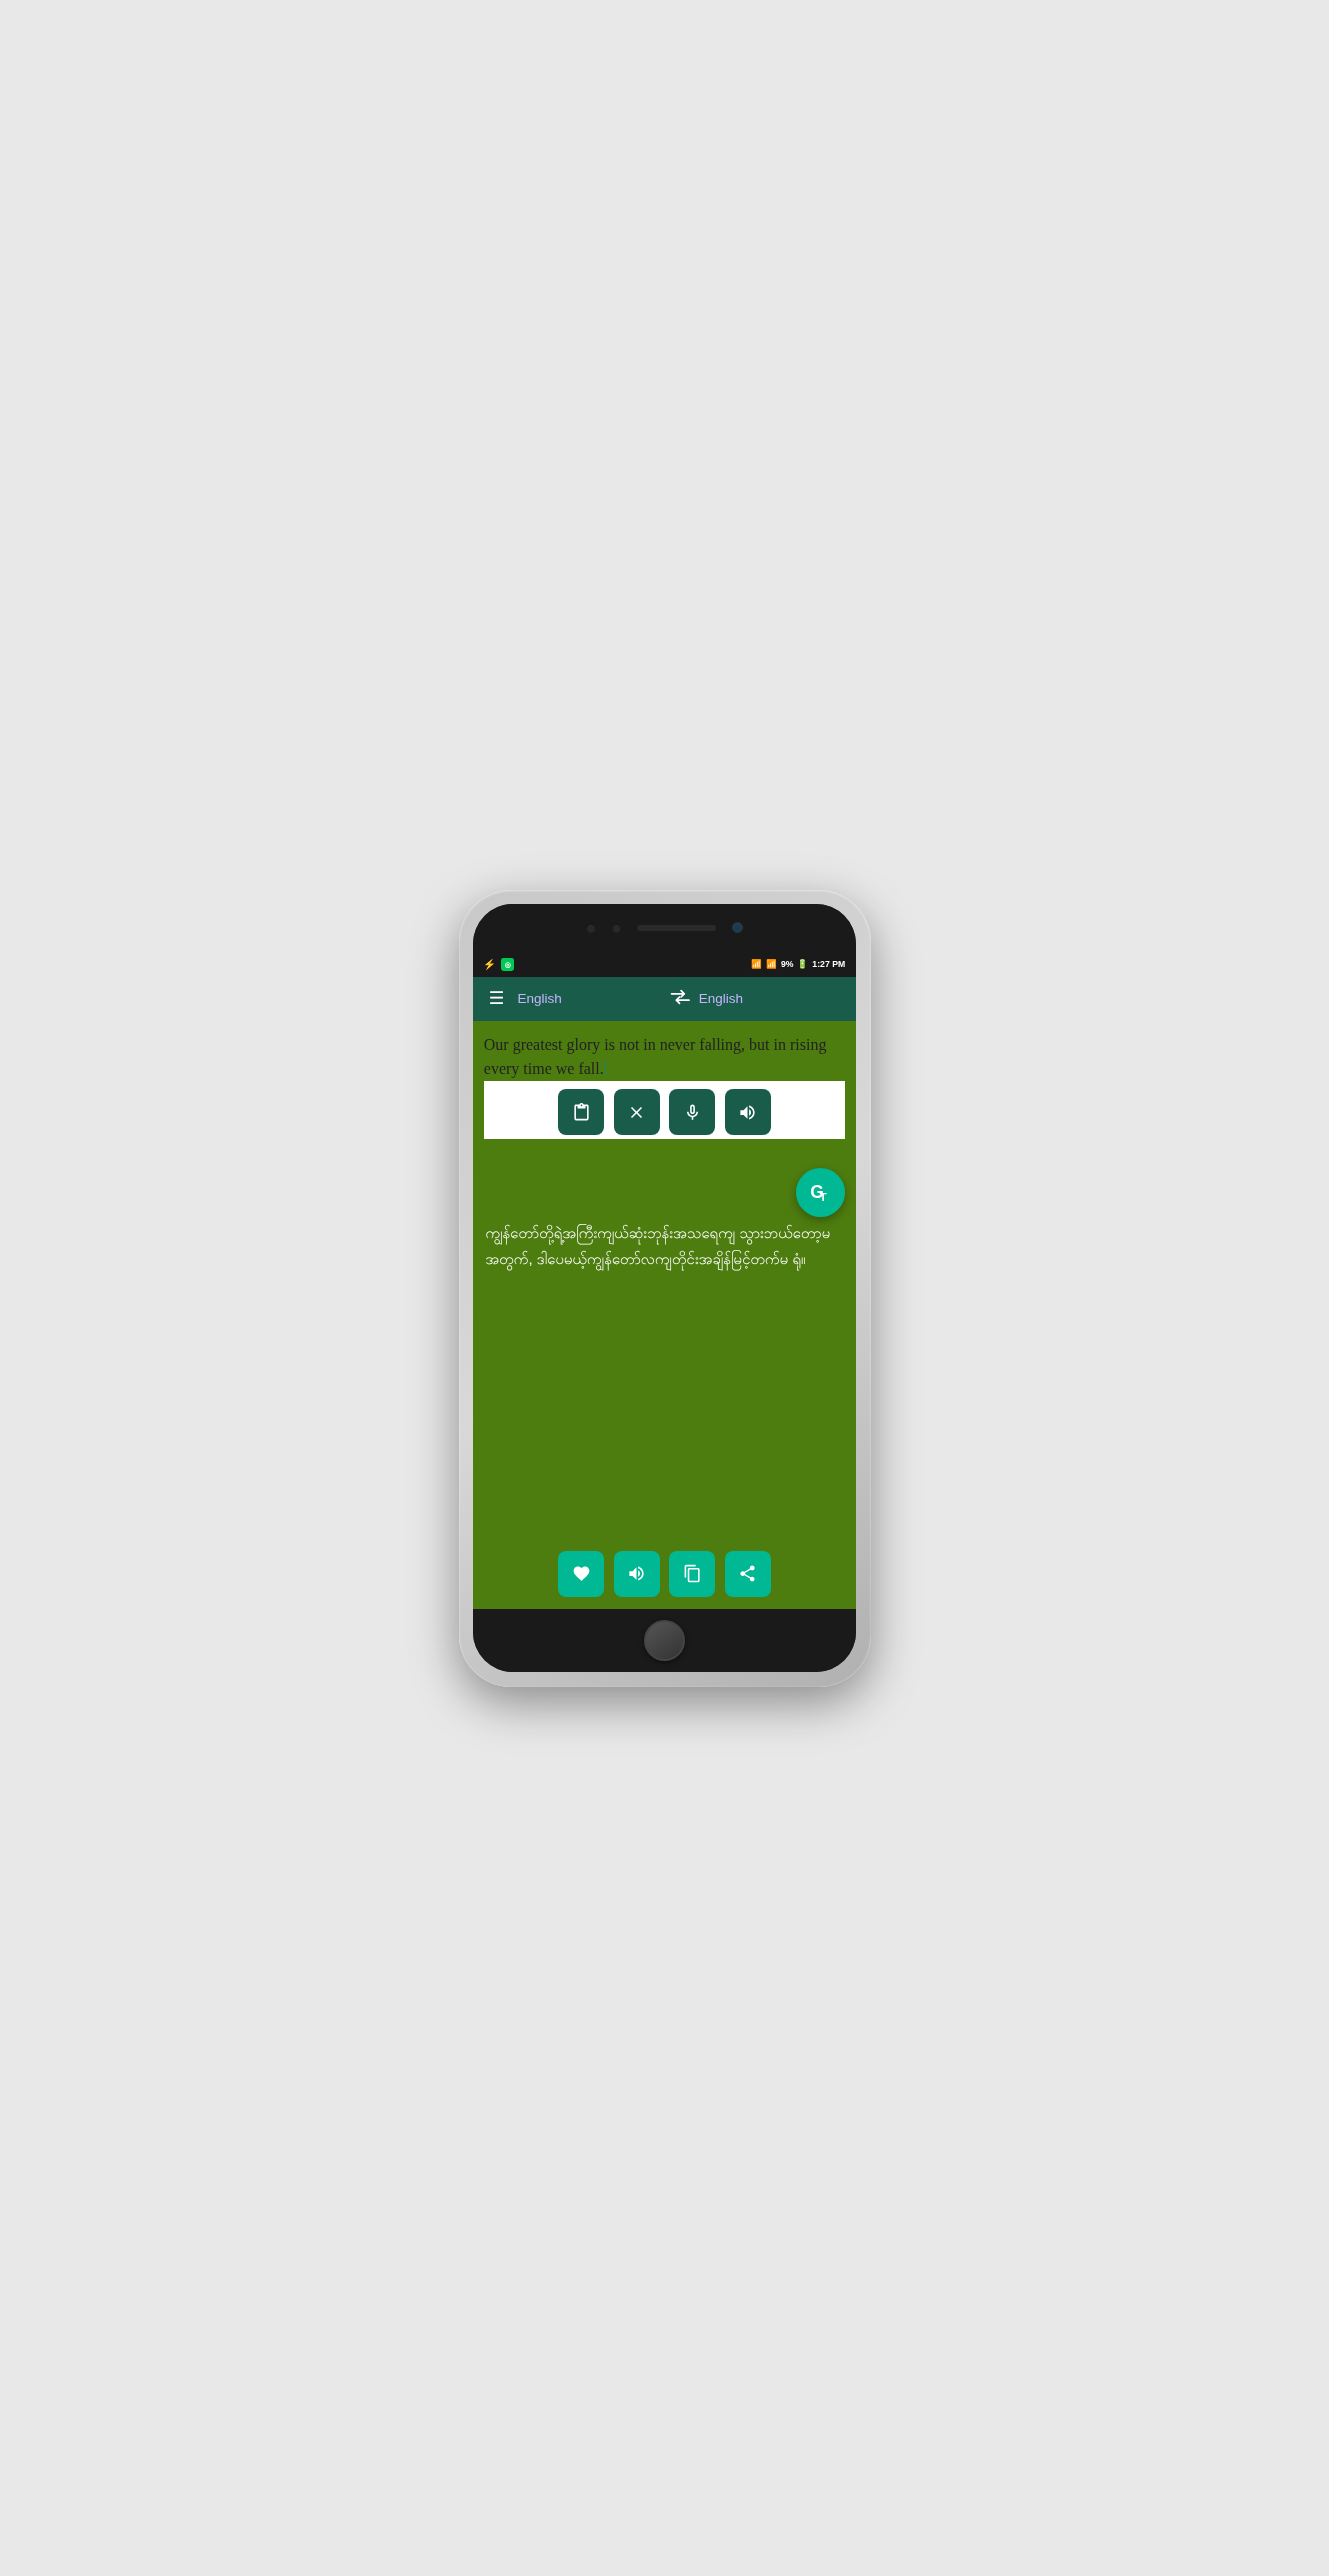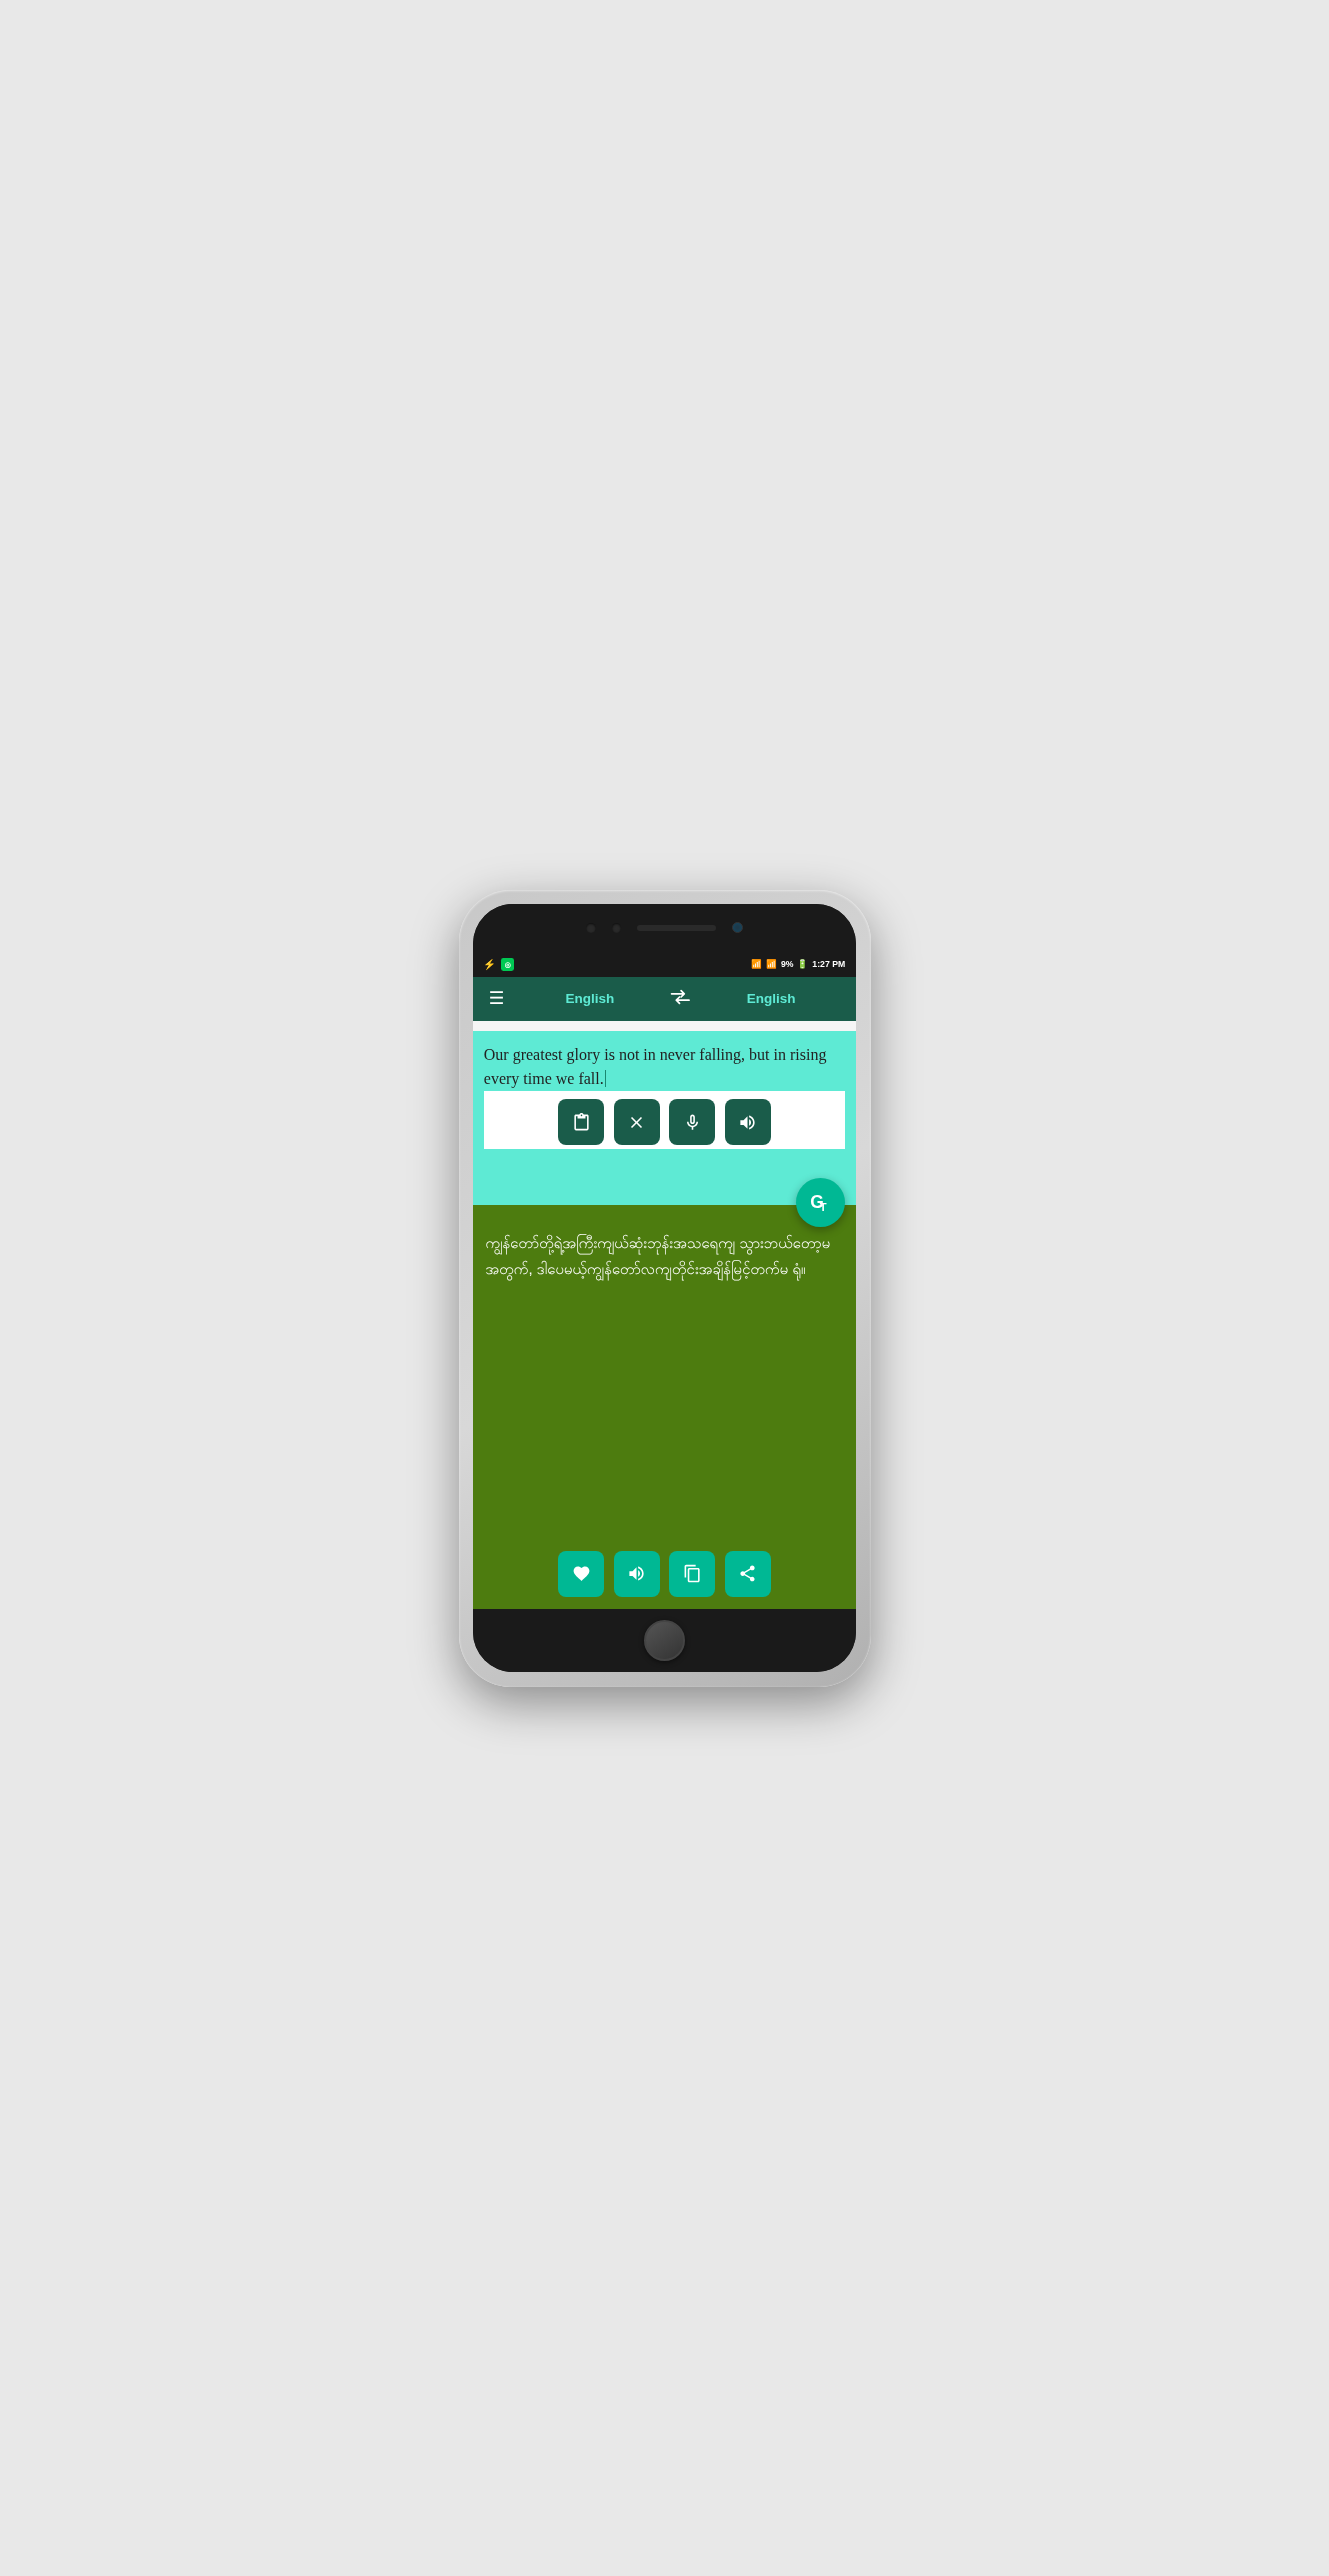--- a/index.html
+++ b/index.html
@@ -147,11 +147,11 @@
     }
 
     .lang-label {
-      color: #5eead4;
+      color: #c4b5fd;
       font-size: 13.5px;
-      font-weight: 700;
+      font-weight: 400;
       flex: 1;
-      text-align: center;
+      text-align: left;
     }
 
     .swap-btn {

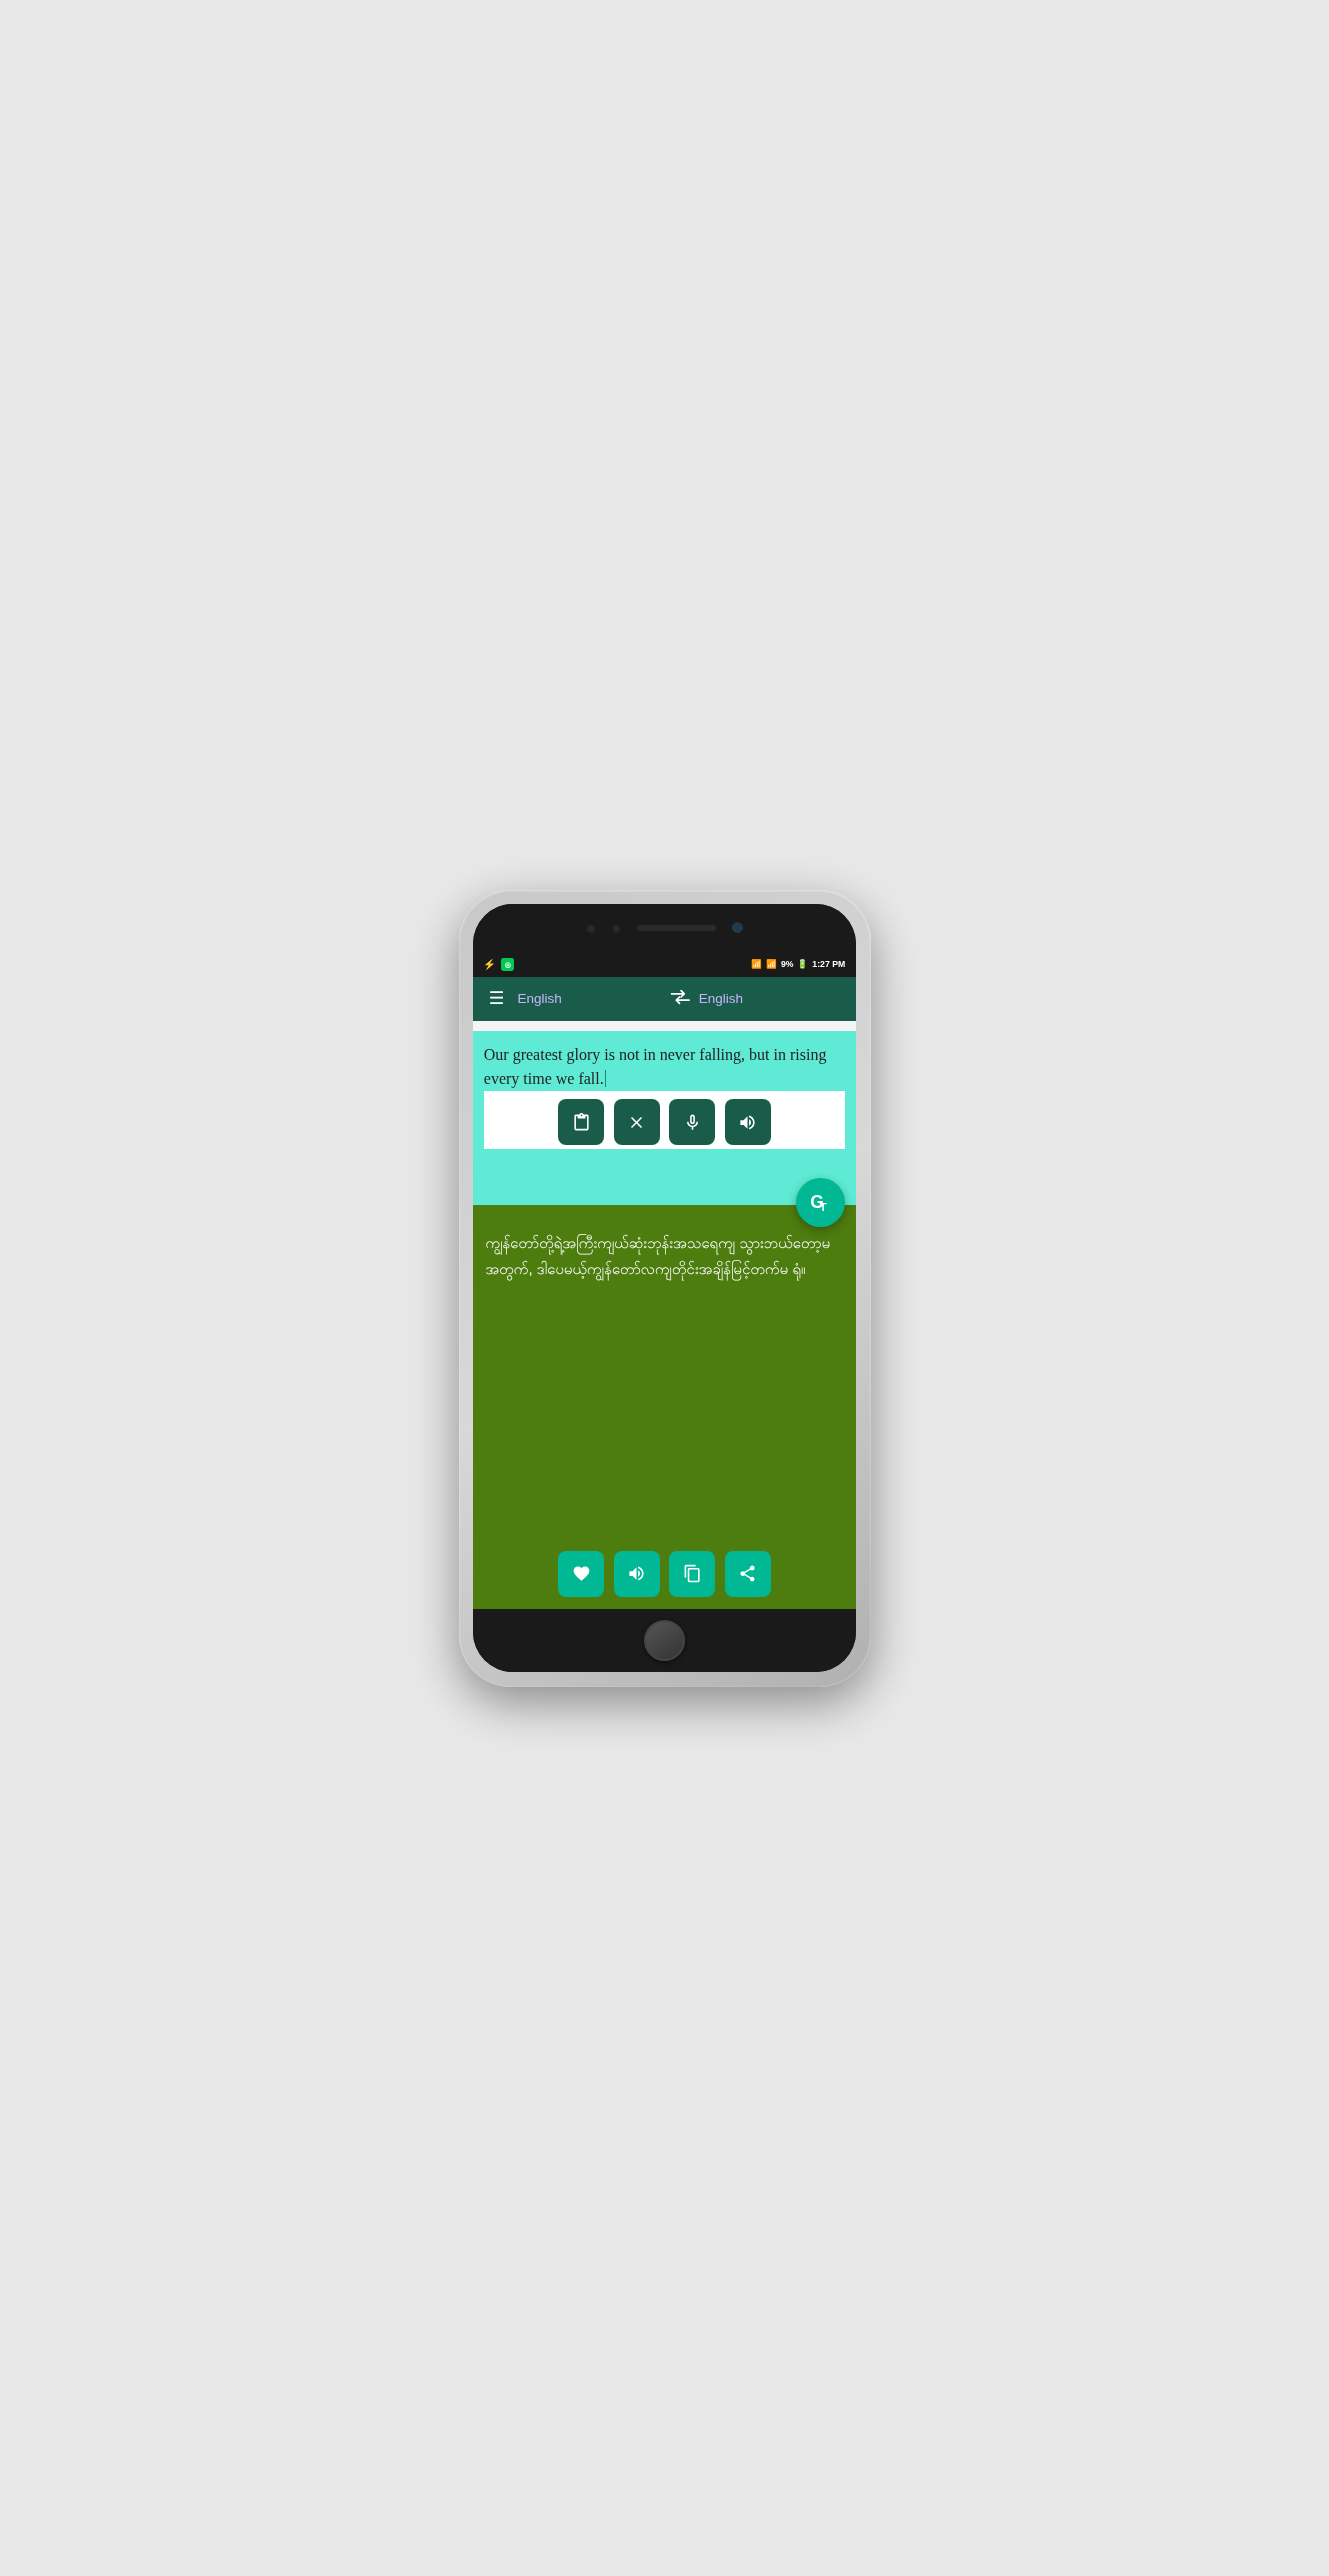--- a/index.html
+++ b/index.html
@@ -164,12 +164,11 @@
 
     
     .input-area {
-      background: #5eead4;
+      background: #4d7c0f;
       padding: 12.7px 11px 9.5px;
       flex-shrink: 0;
       position: relative;
       min-height: 174px;
-      margin-top: 10px;
     }
 
     .input-text {

